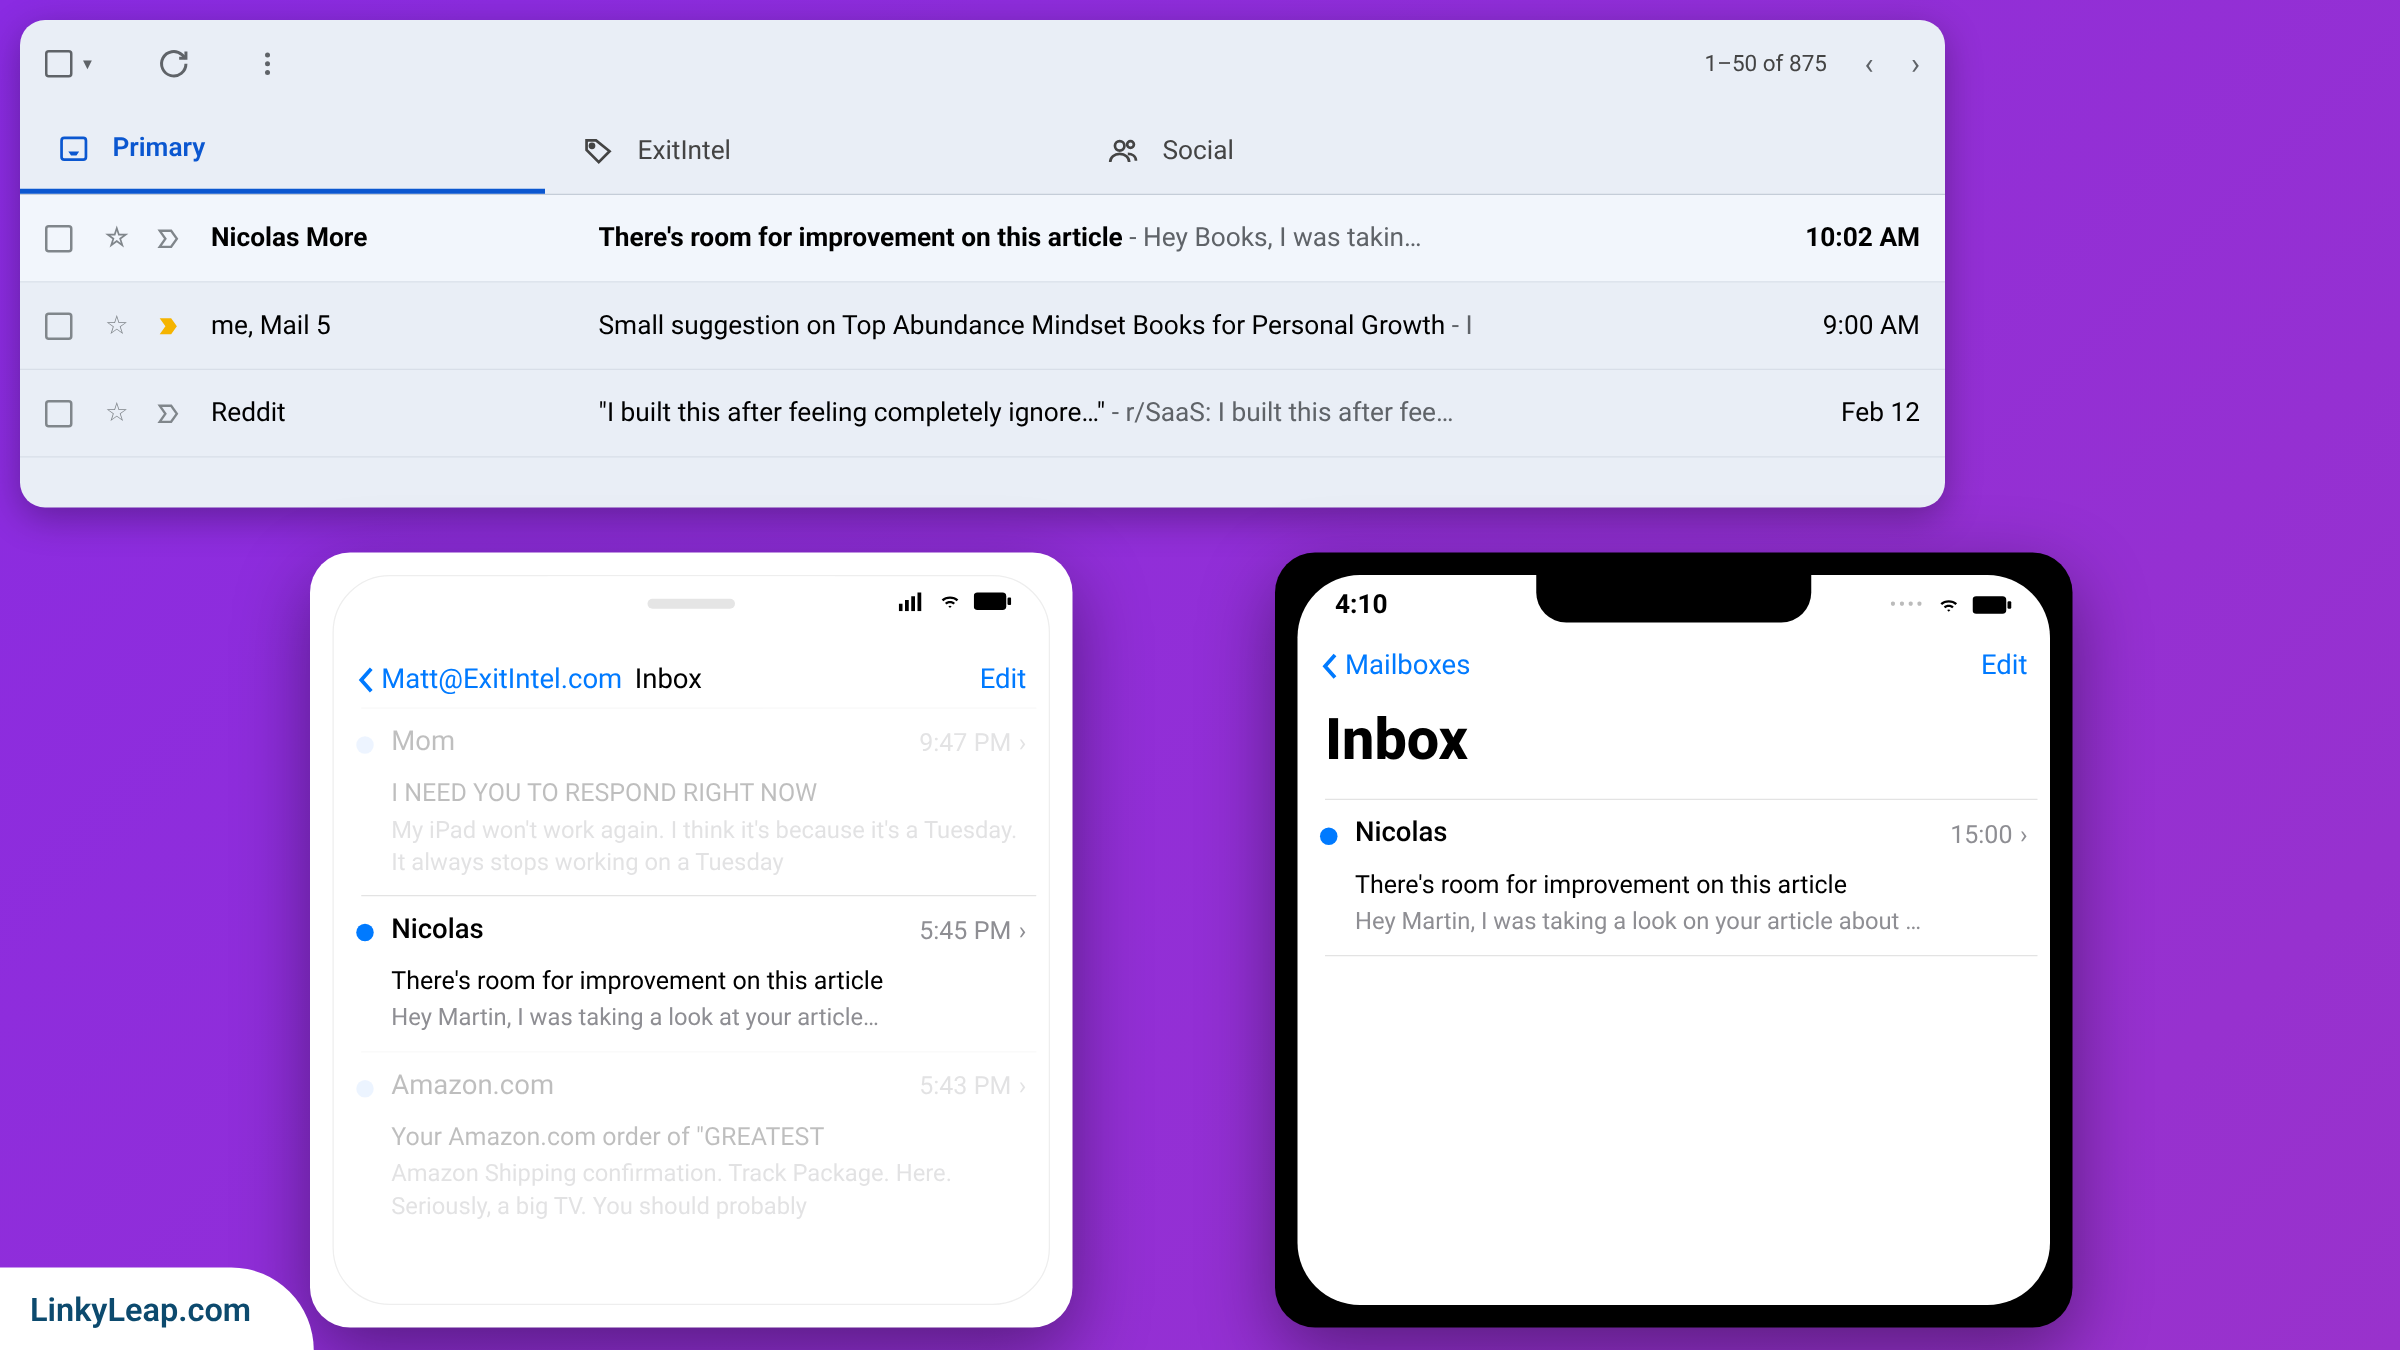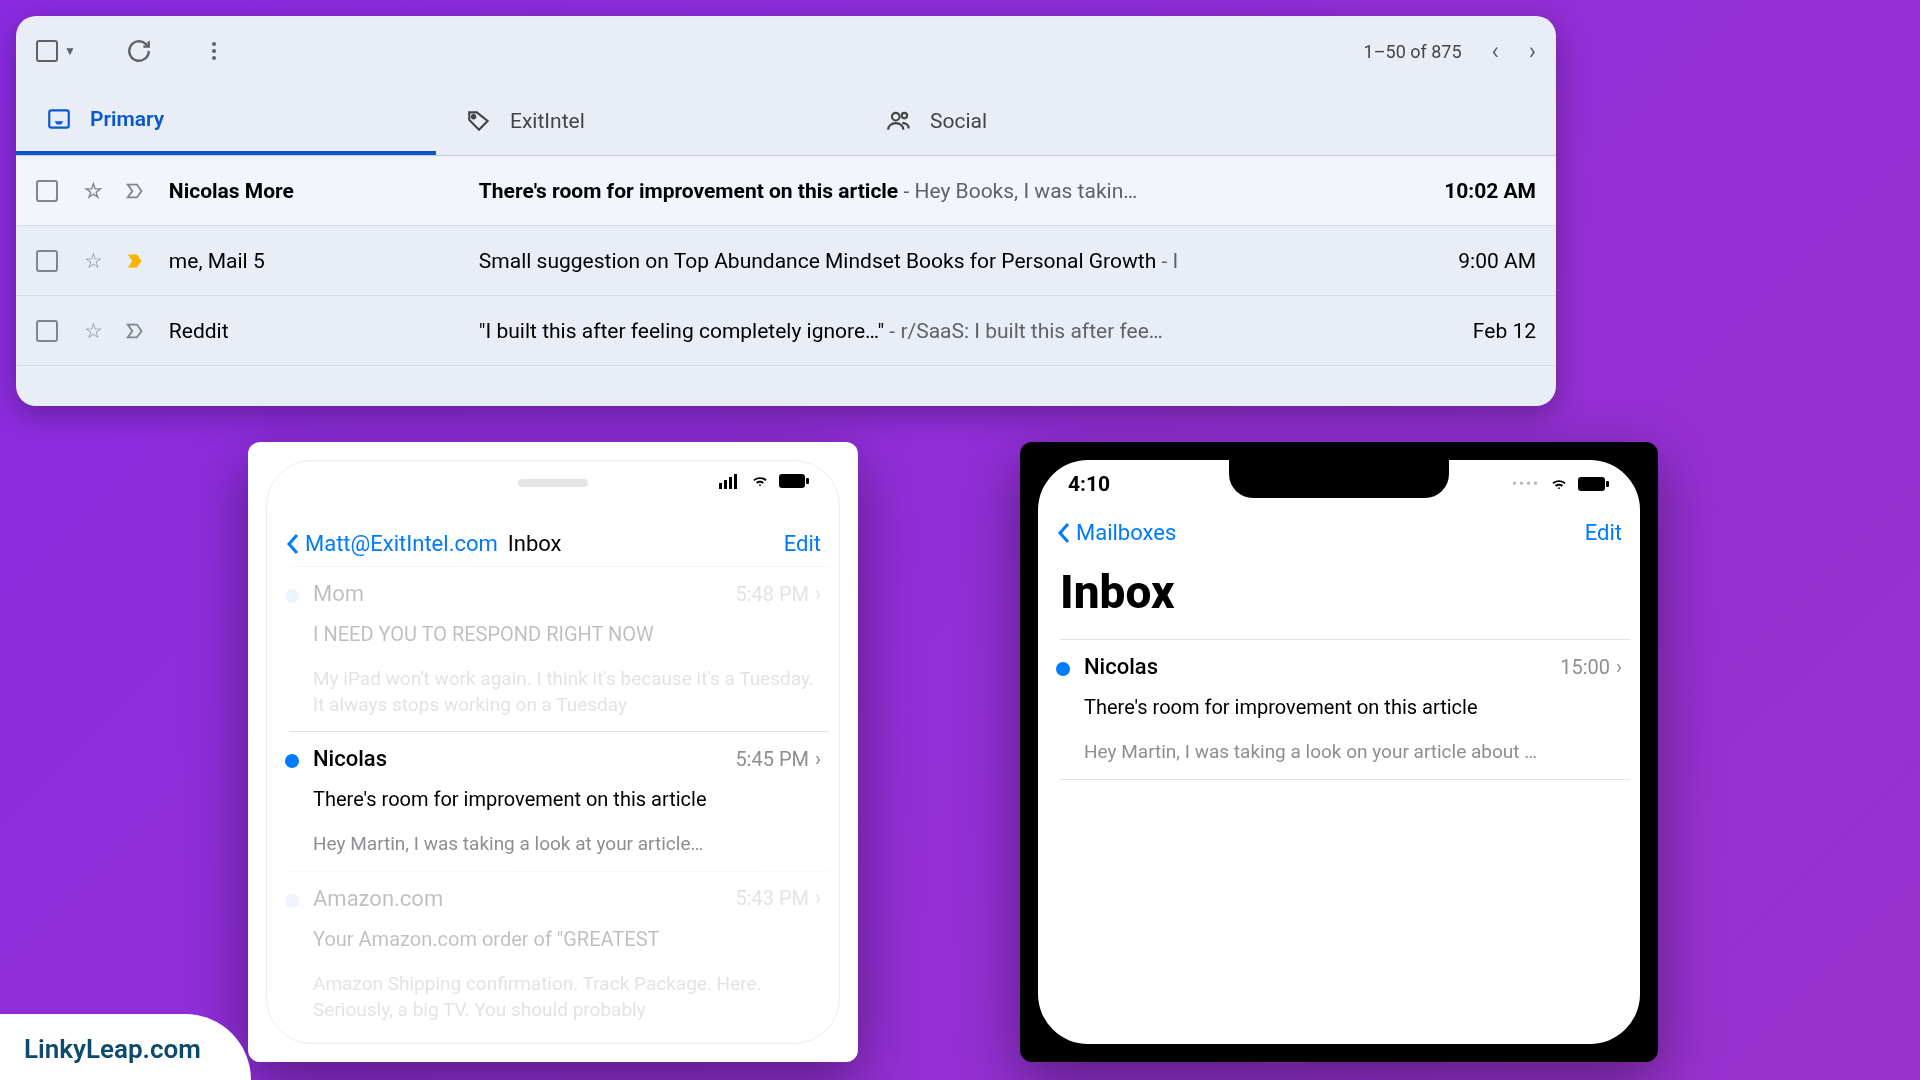--- a/index.html
+++ b/index.html
@@ -40,7 +40,7 @@
 
 
 .phone {
-  position: absolute; border-radius: 12px; box-shadow: 0 20px 60px rgba(0,0,0,0.4);
+  position: absolute; border-radius: 32px; box-shadow: 0 20px 60px rgba(0,0,0,0.4);
 }
 .phone1 { top: 442px; left: 248px; width: 610px; height: 620px; background: #fff; padding: 18px; }
 .phone1 .inner { background: #fff; border-radius: 46px; width: 100%; height: 100%; position: relative; overflow: hidden; border: 1px solid #eee; }

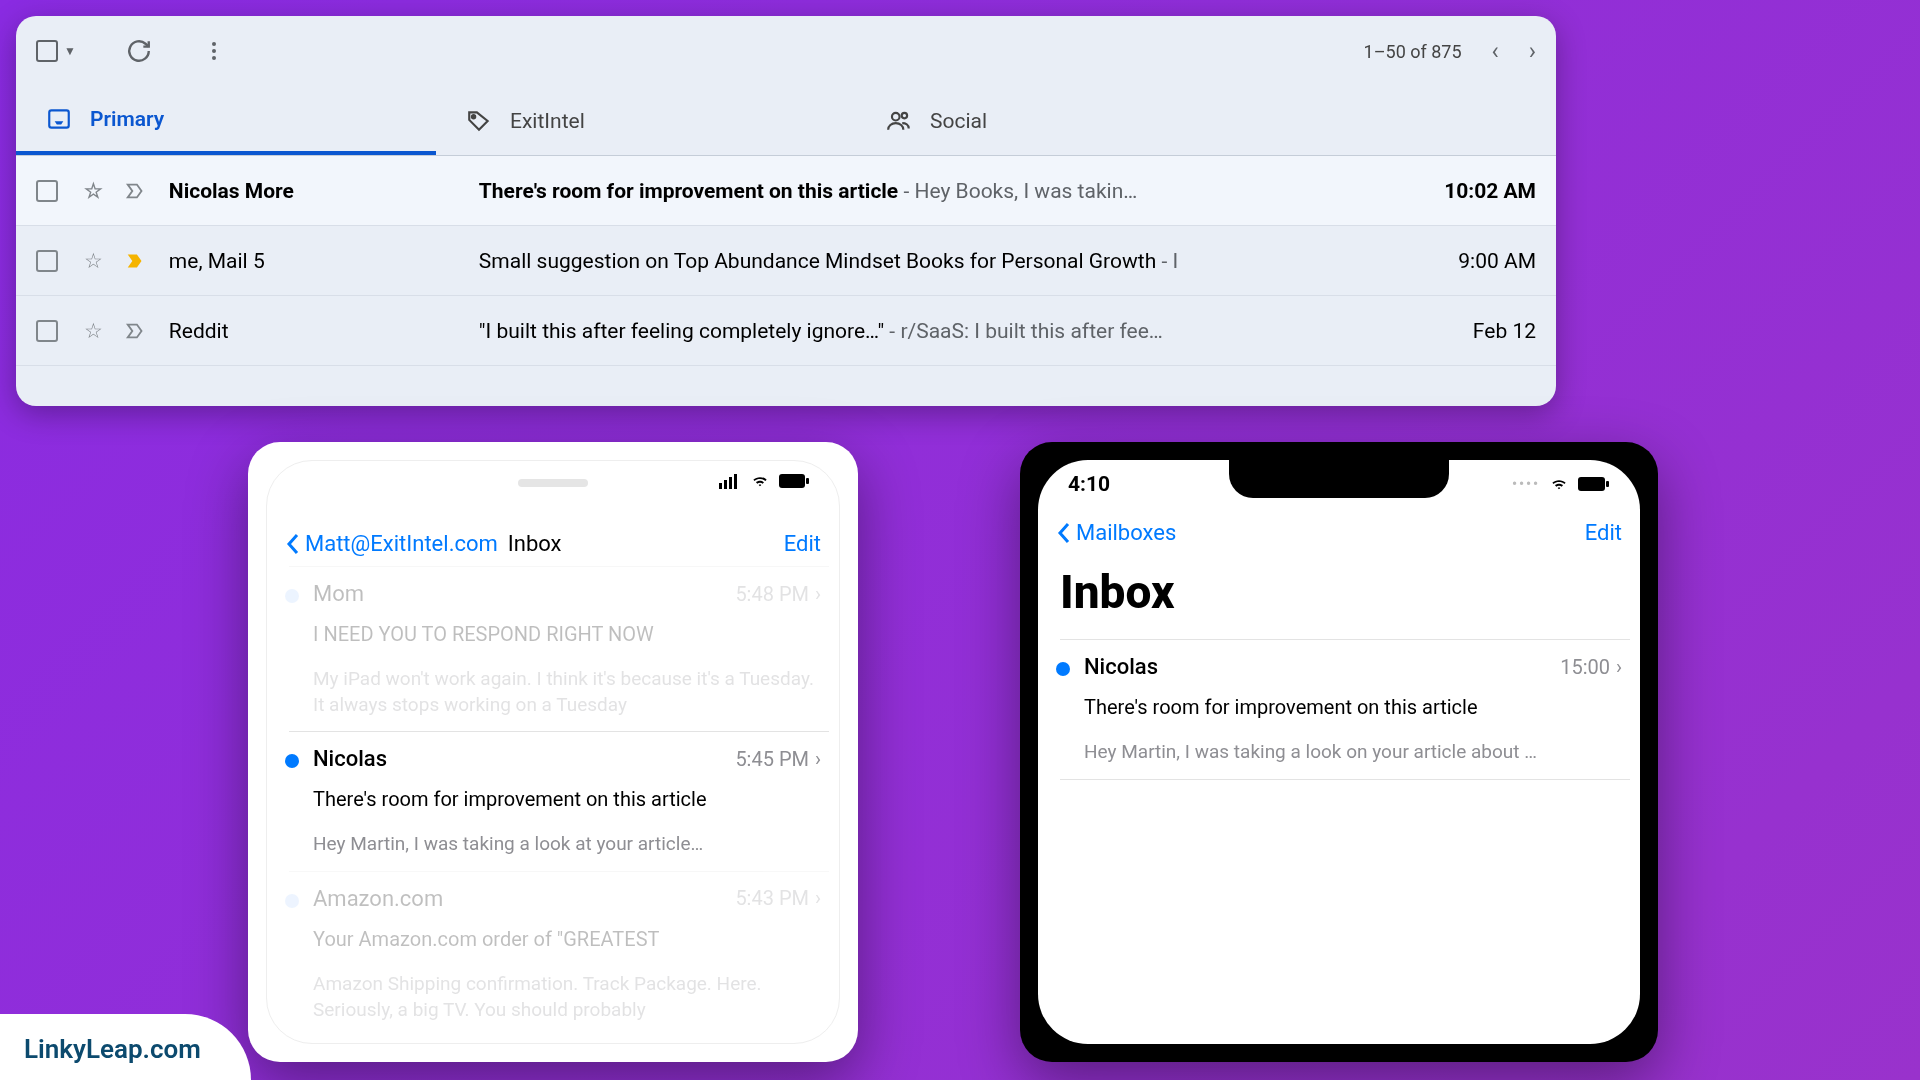--- a/index.html
+++ b/index.html
@@ -231,7 +231,7 @@
         <div style="padding-left:16px">
           <div class="row1">
               <span class="sender">Mom</span>
-              <span class="time"><span>5:48 PM</span> ›</span>
+              <span class="time"><span>9:47 PM</span> ›</span>
             </div>
           <div class="subject">I NEED YOU TO RESPOND RIGHT NOW</div>
           <div class="preview">My iPad won't work again. I think it's because it's a Tuesday. It always stops working on a Tuesday</div>

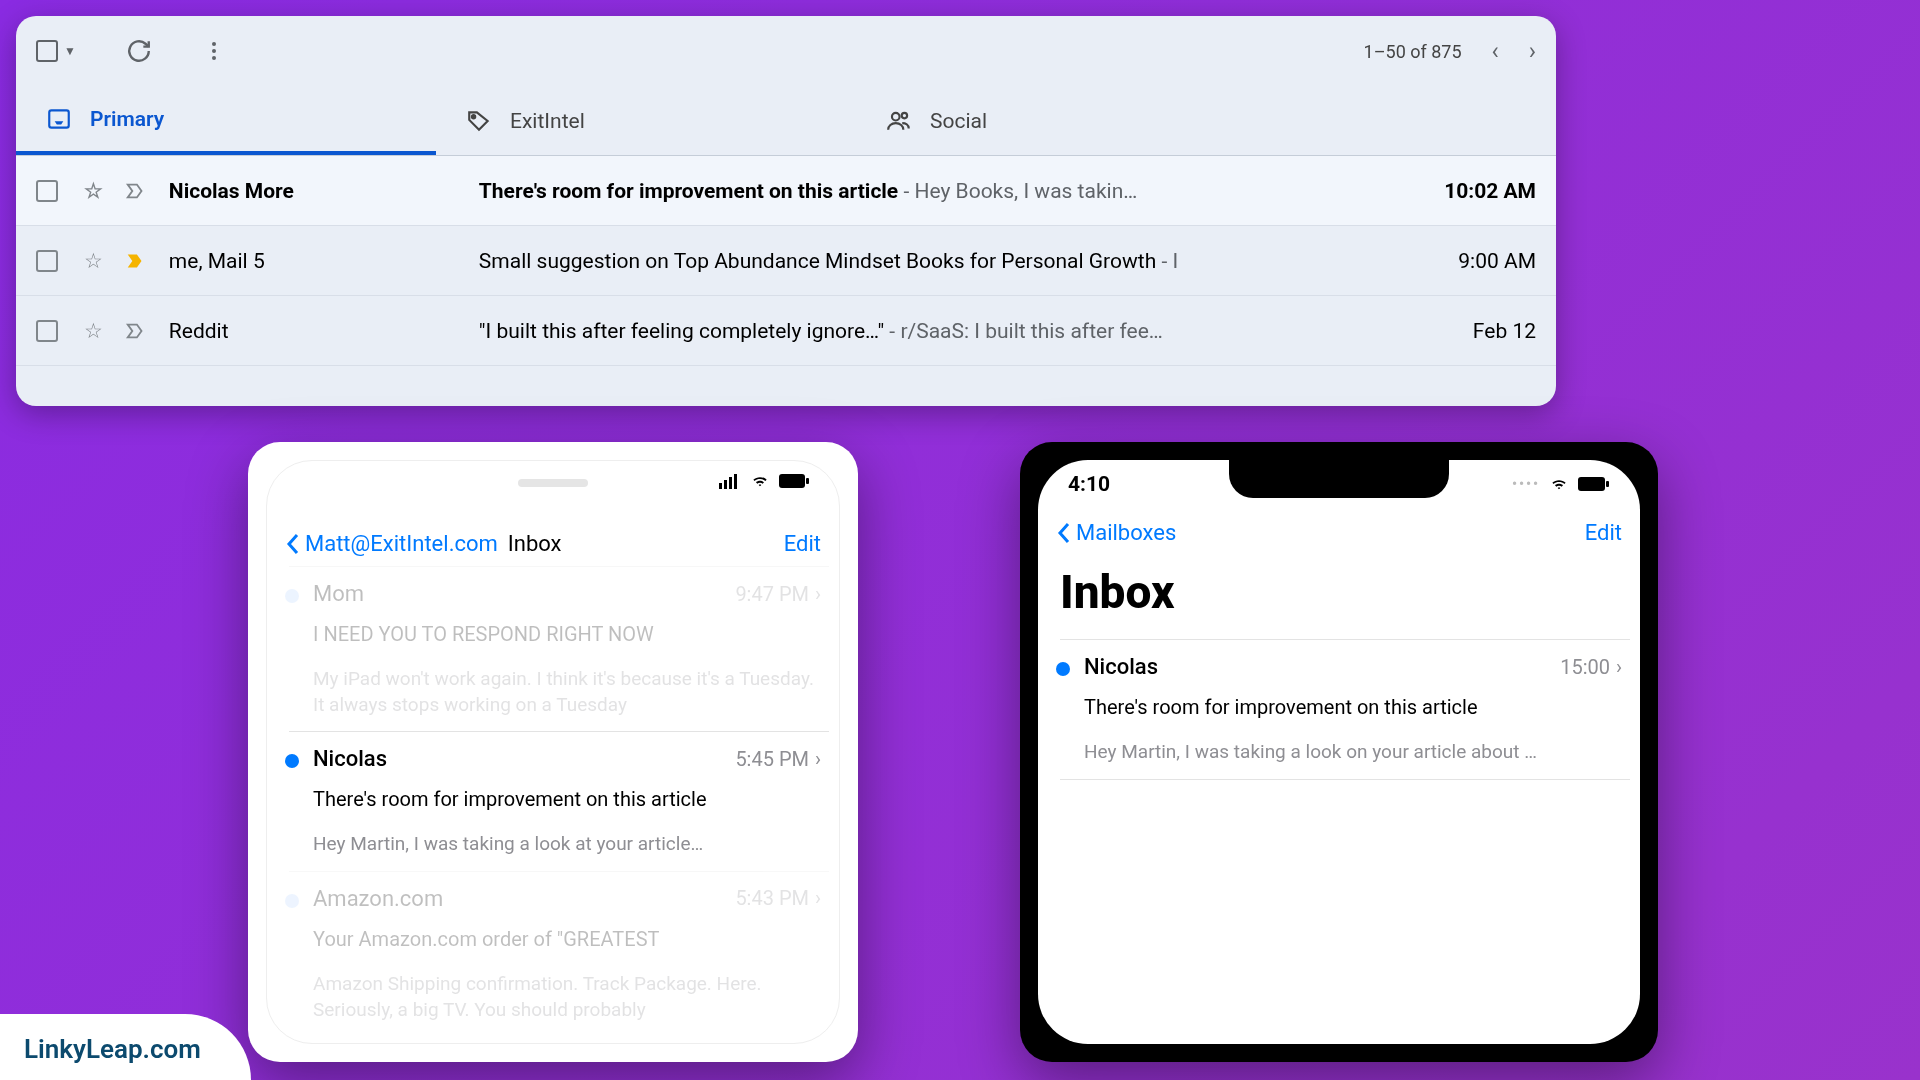--- a/index.html
+++ b/index.html
@@ -70,7 +70,7 @@
 .mail-item .sender { font-size: 22px; }
 .mail-item .time { color: #8e8e93; font-size: 20px; display: flex; align-items: center; gap: 6px; }
 .mail-item .subject { font-size: 20px; margin-top: 16px; }
-.mail-item .preview { font-size: 19px; color: #8e8e93; margin-top: 20px; line-height: 1.35; }
+.mail-item .preview { font-size: 19px; color: #8e8e93; margin-top: 5px; line-height: 1.35; }
 .mail-item.highlight .sender { font-weight: 500; }
 
 

